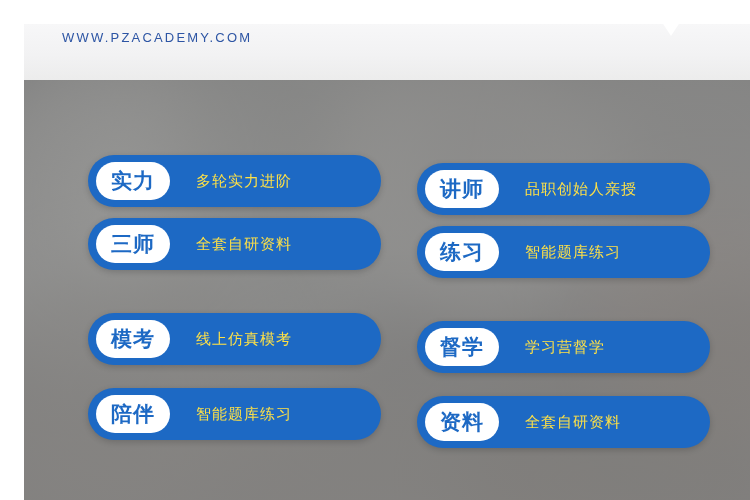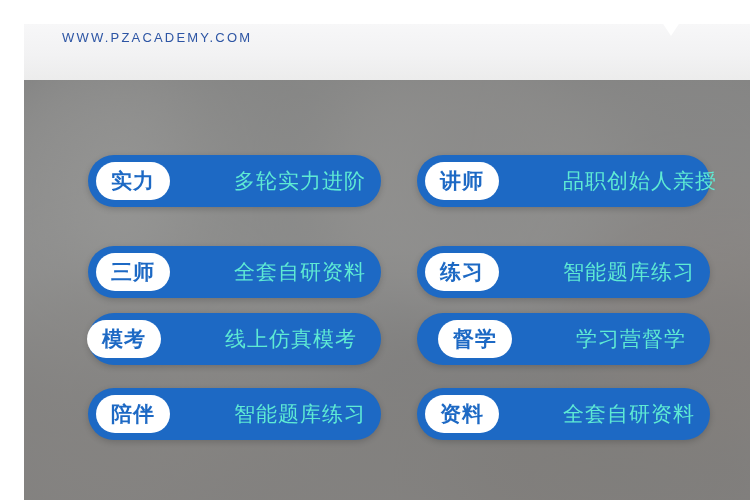--- a/index.html
+++ b/index.html
@@ -115,7 +115,6 @@
     padding-left: 8px;
     box-shadow: 0 2px 6px rgba(0,0,0,.18);
     cursor: pointer;
-    gap: 38px;
   }
 
   .pill.col-left  { left: 64px; }

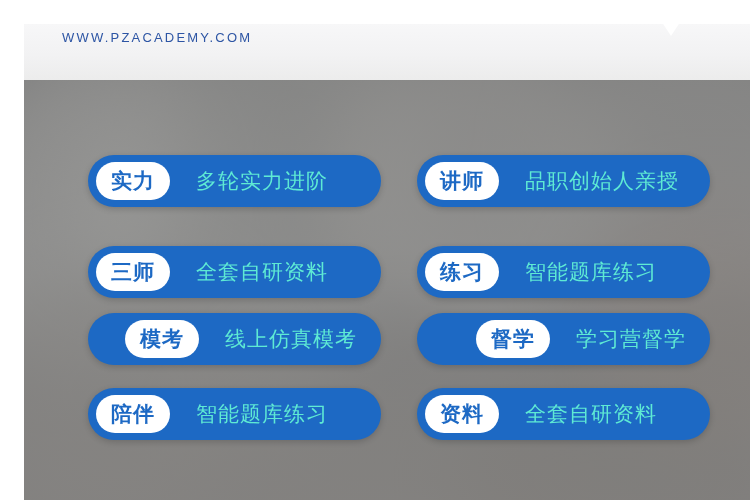--- a/index.html
+++ b/index.html
@@ -144,8 +144,8 @@
   }
 
   .pill-text {
-    color: #5eead4;
-    font-size: 21px;
+    color: #fde047;
+    font-size: 15px;
     font-weight: 500;
     letter-spacing: 1px;
     margin-left: 14px;

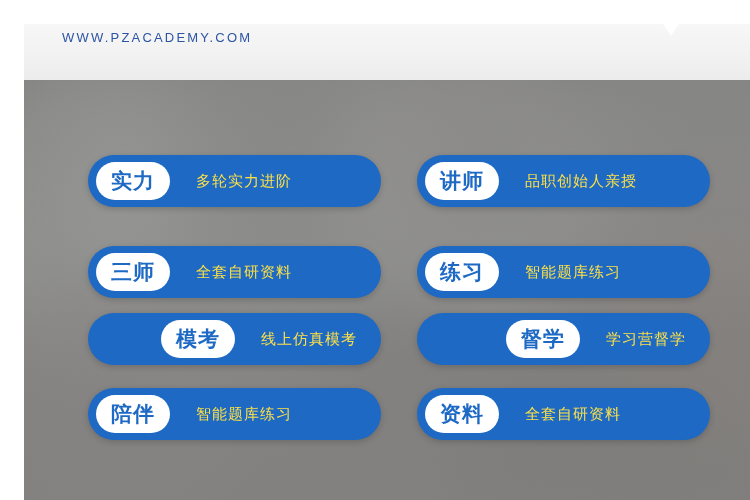--- a/index.html
+++ b/index.html
@@ -118,7 +118,7 @@
   }
 
   .pill.col-left  { left: 64px; }
-  .pill.col-right { left: 393px; }
+  .pill.col-right { left: 393px; margin-top: 8px; }
 
   .pill.row-0 { top: 75px; }
   .pill.row-1 { top: 166px; }

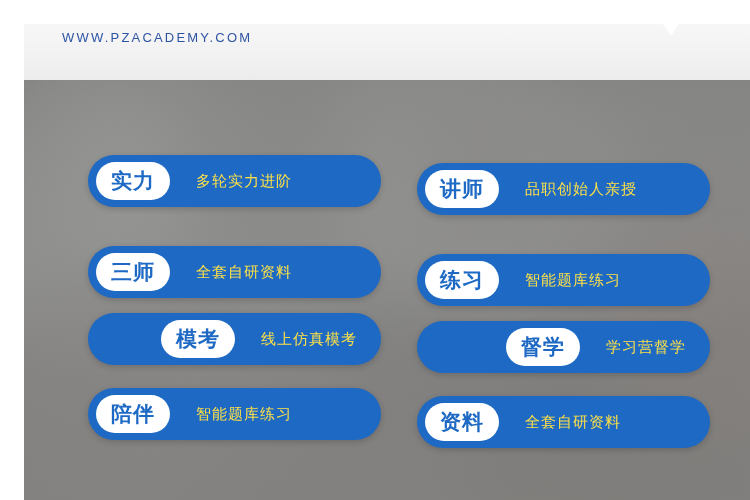--- a/index.html
+++ b/index.html
@@ -121,7 +121,7 @@
   .pill.col-right { left: 393px; margin-top: 8px; }
 
   .pill.row-0 { top: 75px; }
-  .pill.row-1 { top: 166px; }
+  .pill.row-1 { top: 138px; }
   .pill.row-2 { top: 233px; justify-content: flex-end; }
   .pill.row-3 { top: 308px; }
 

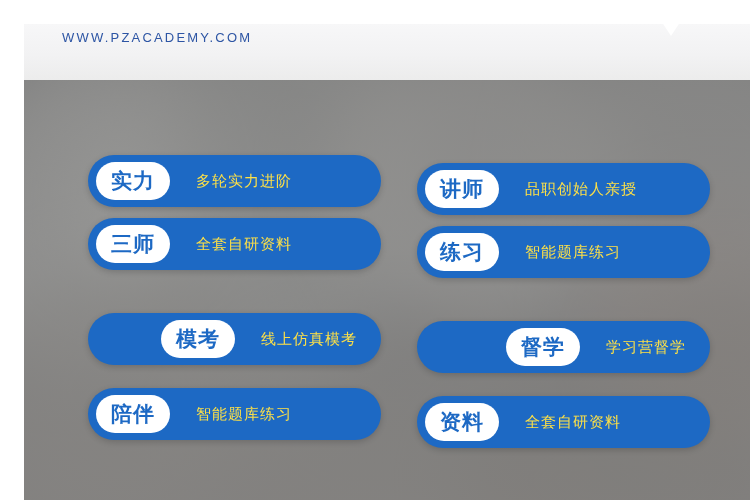--- a/index.html
+++ b/index.html
@@ -122,7 +122,7 @@
 
   .pill.row-0 { top: 75px; }
   .pill.row-1 { top: 138px; }
-  .pill.row-2 { top: 233px; justify-content: flex-end; }
+  .pill.row-2 { top: 233px; }
   .pill.row-3 { top: 308px; }
 
   .pill-badge {

